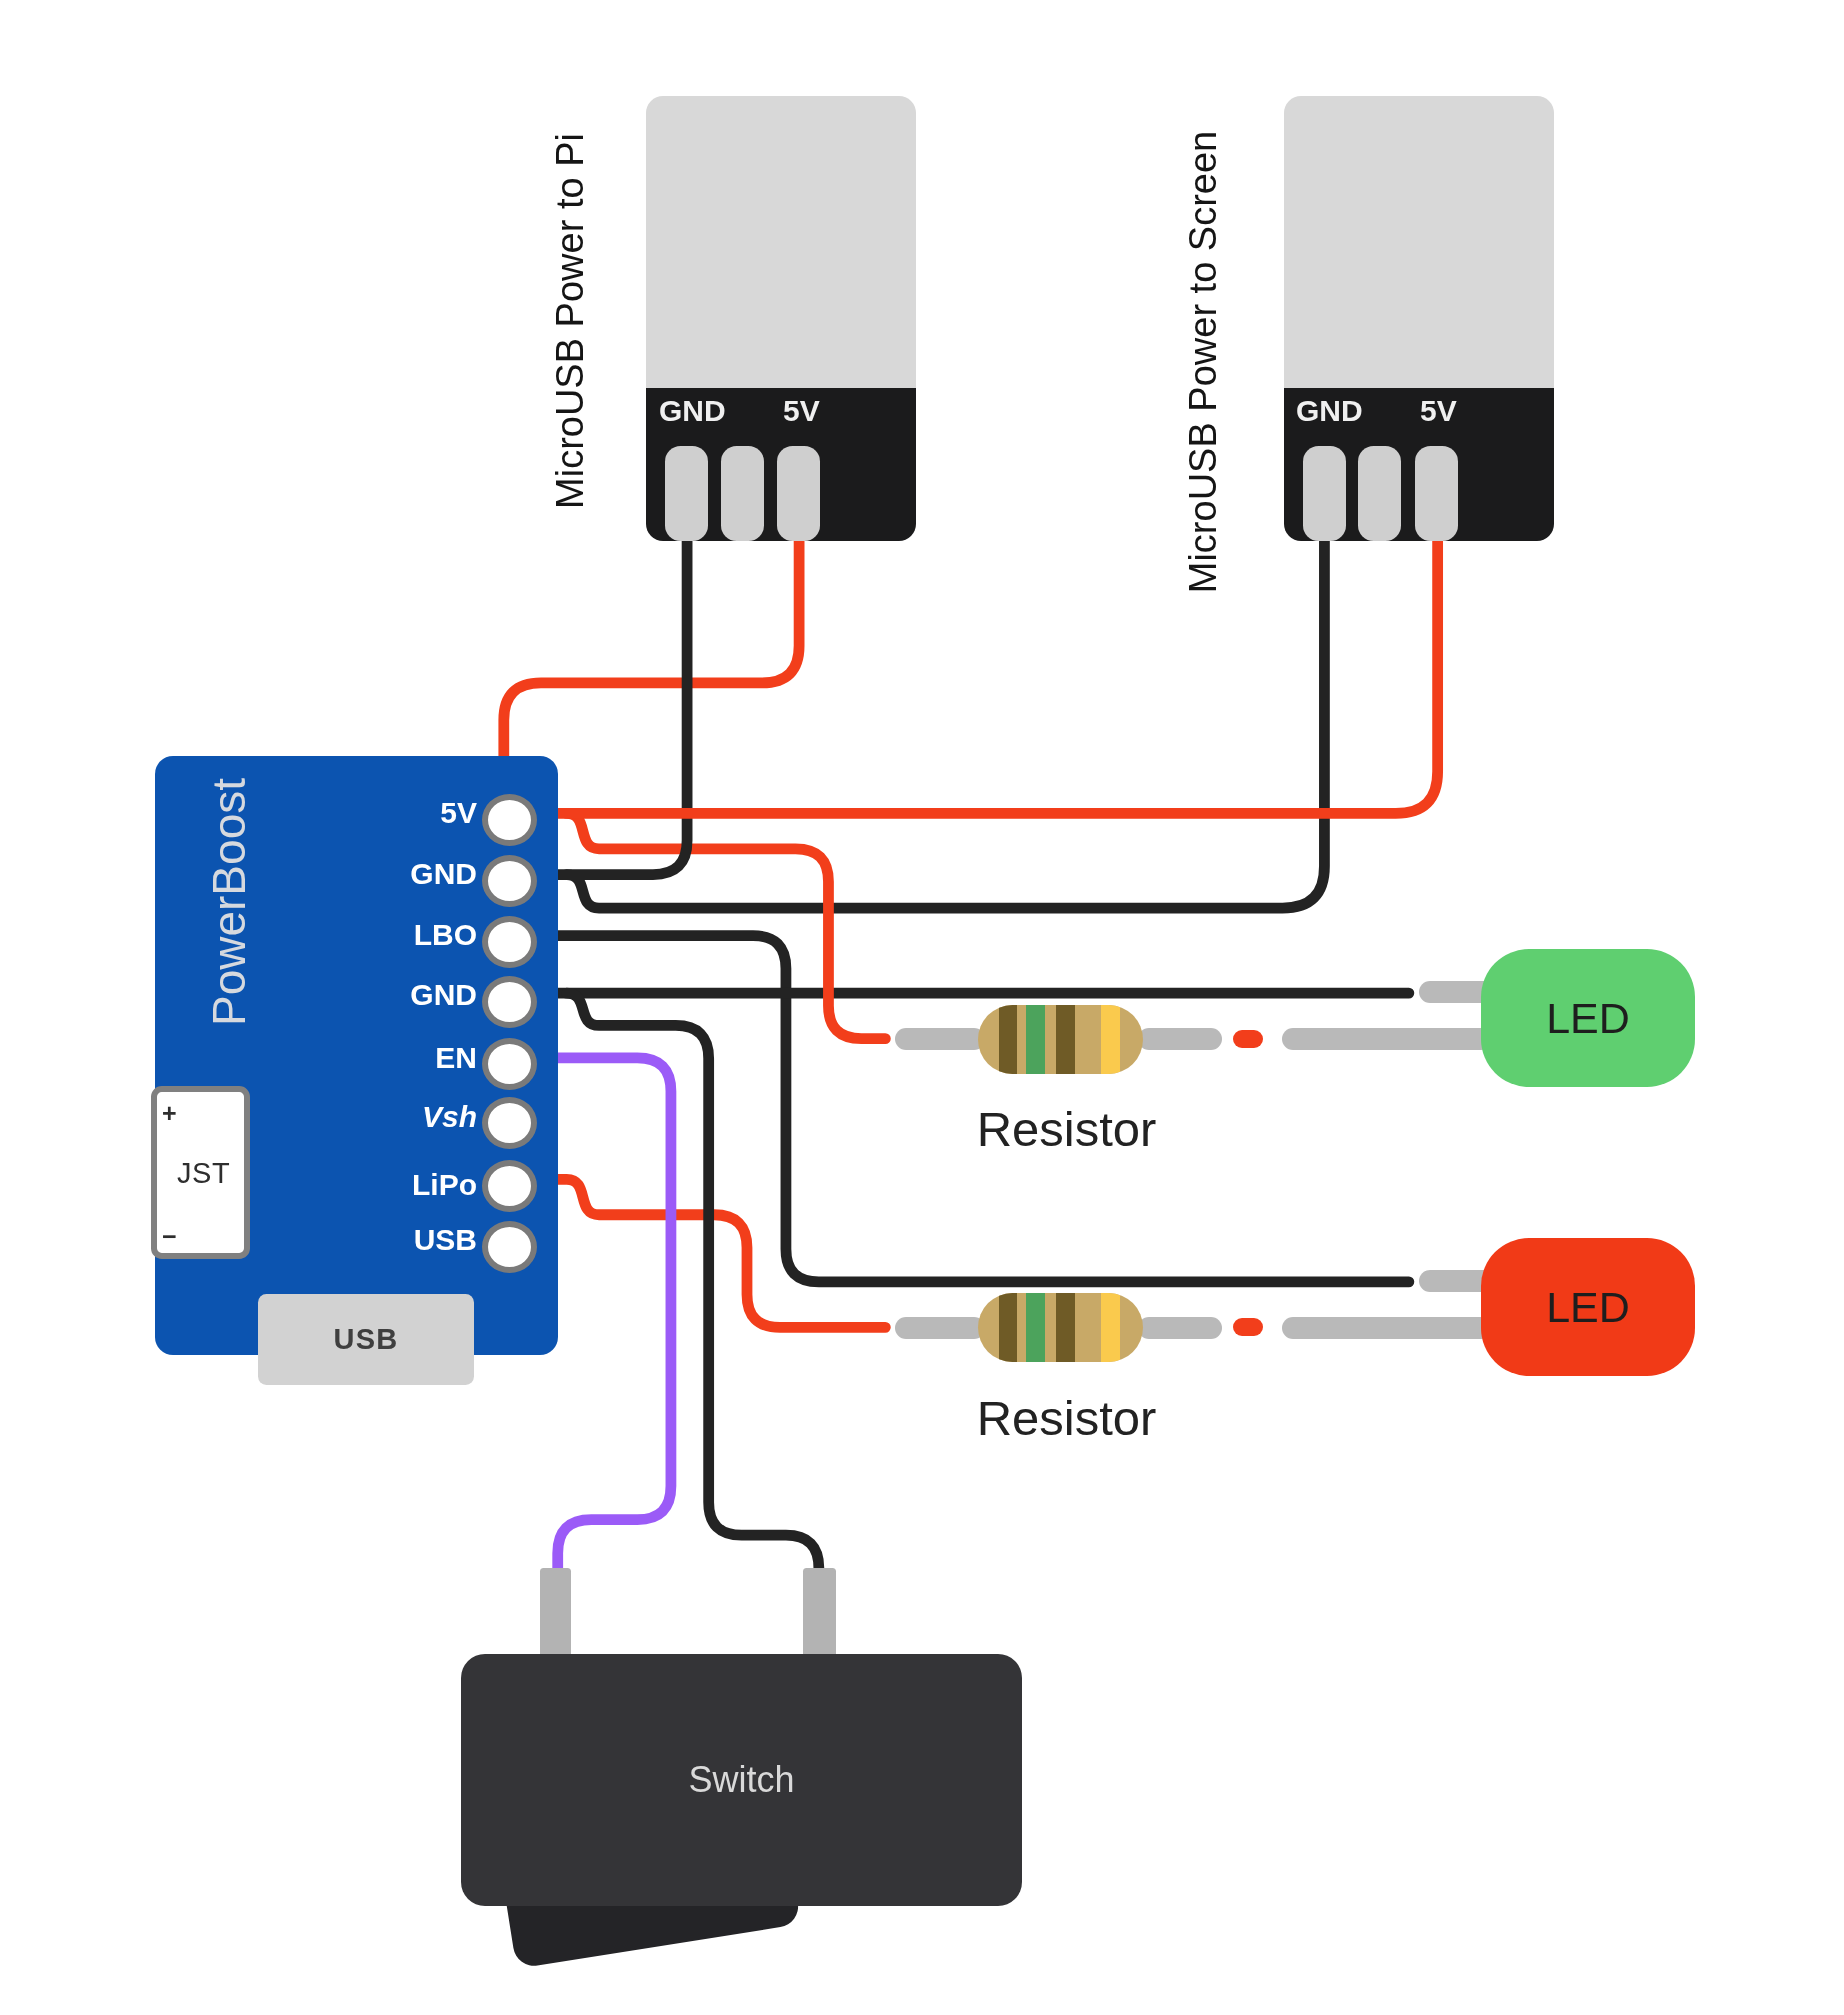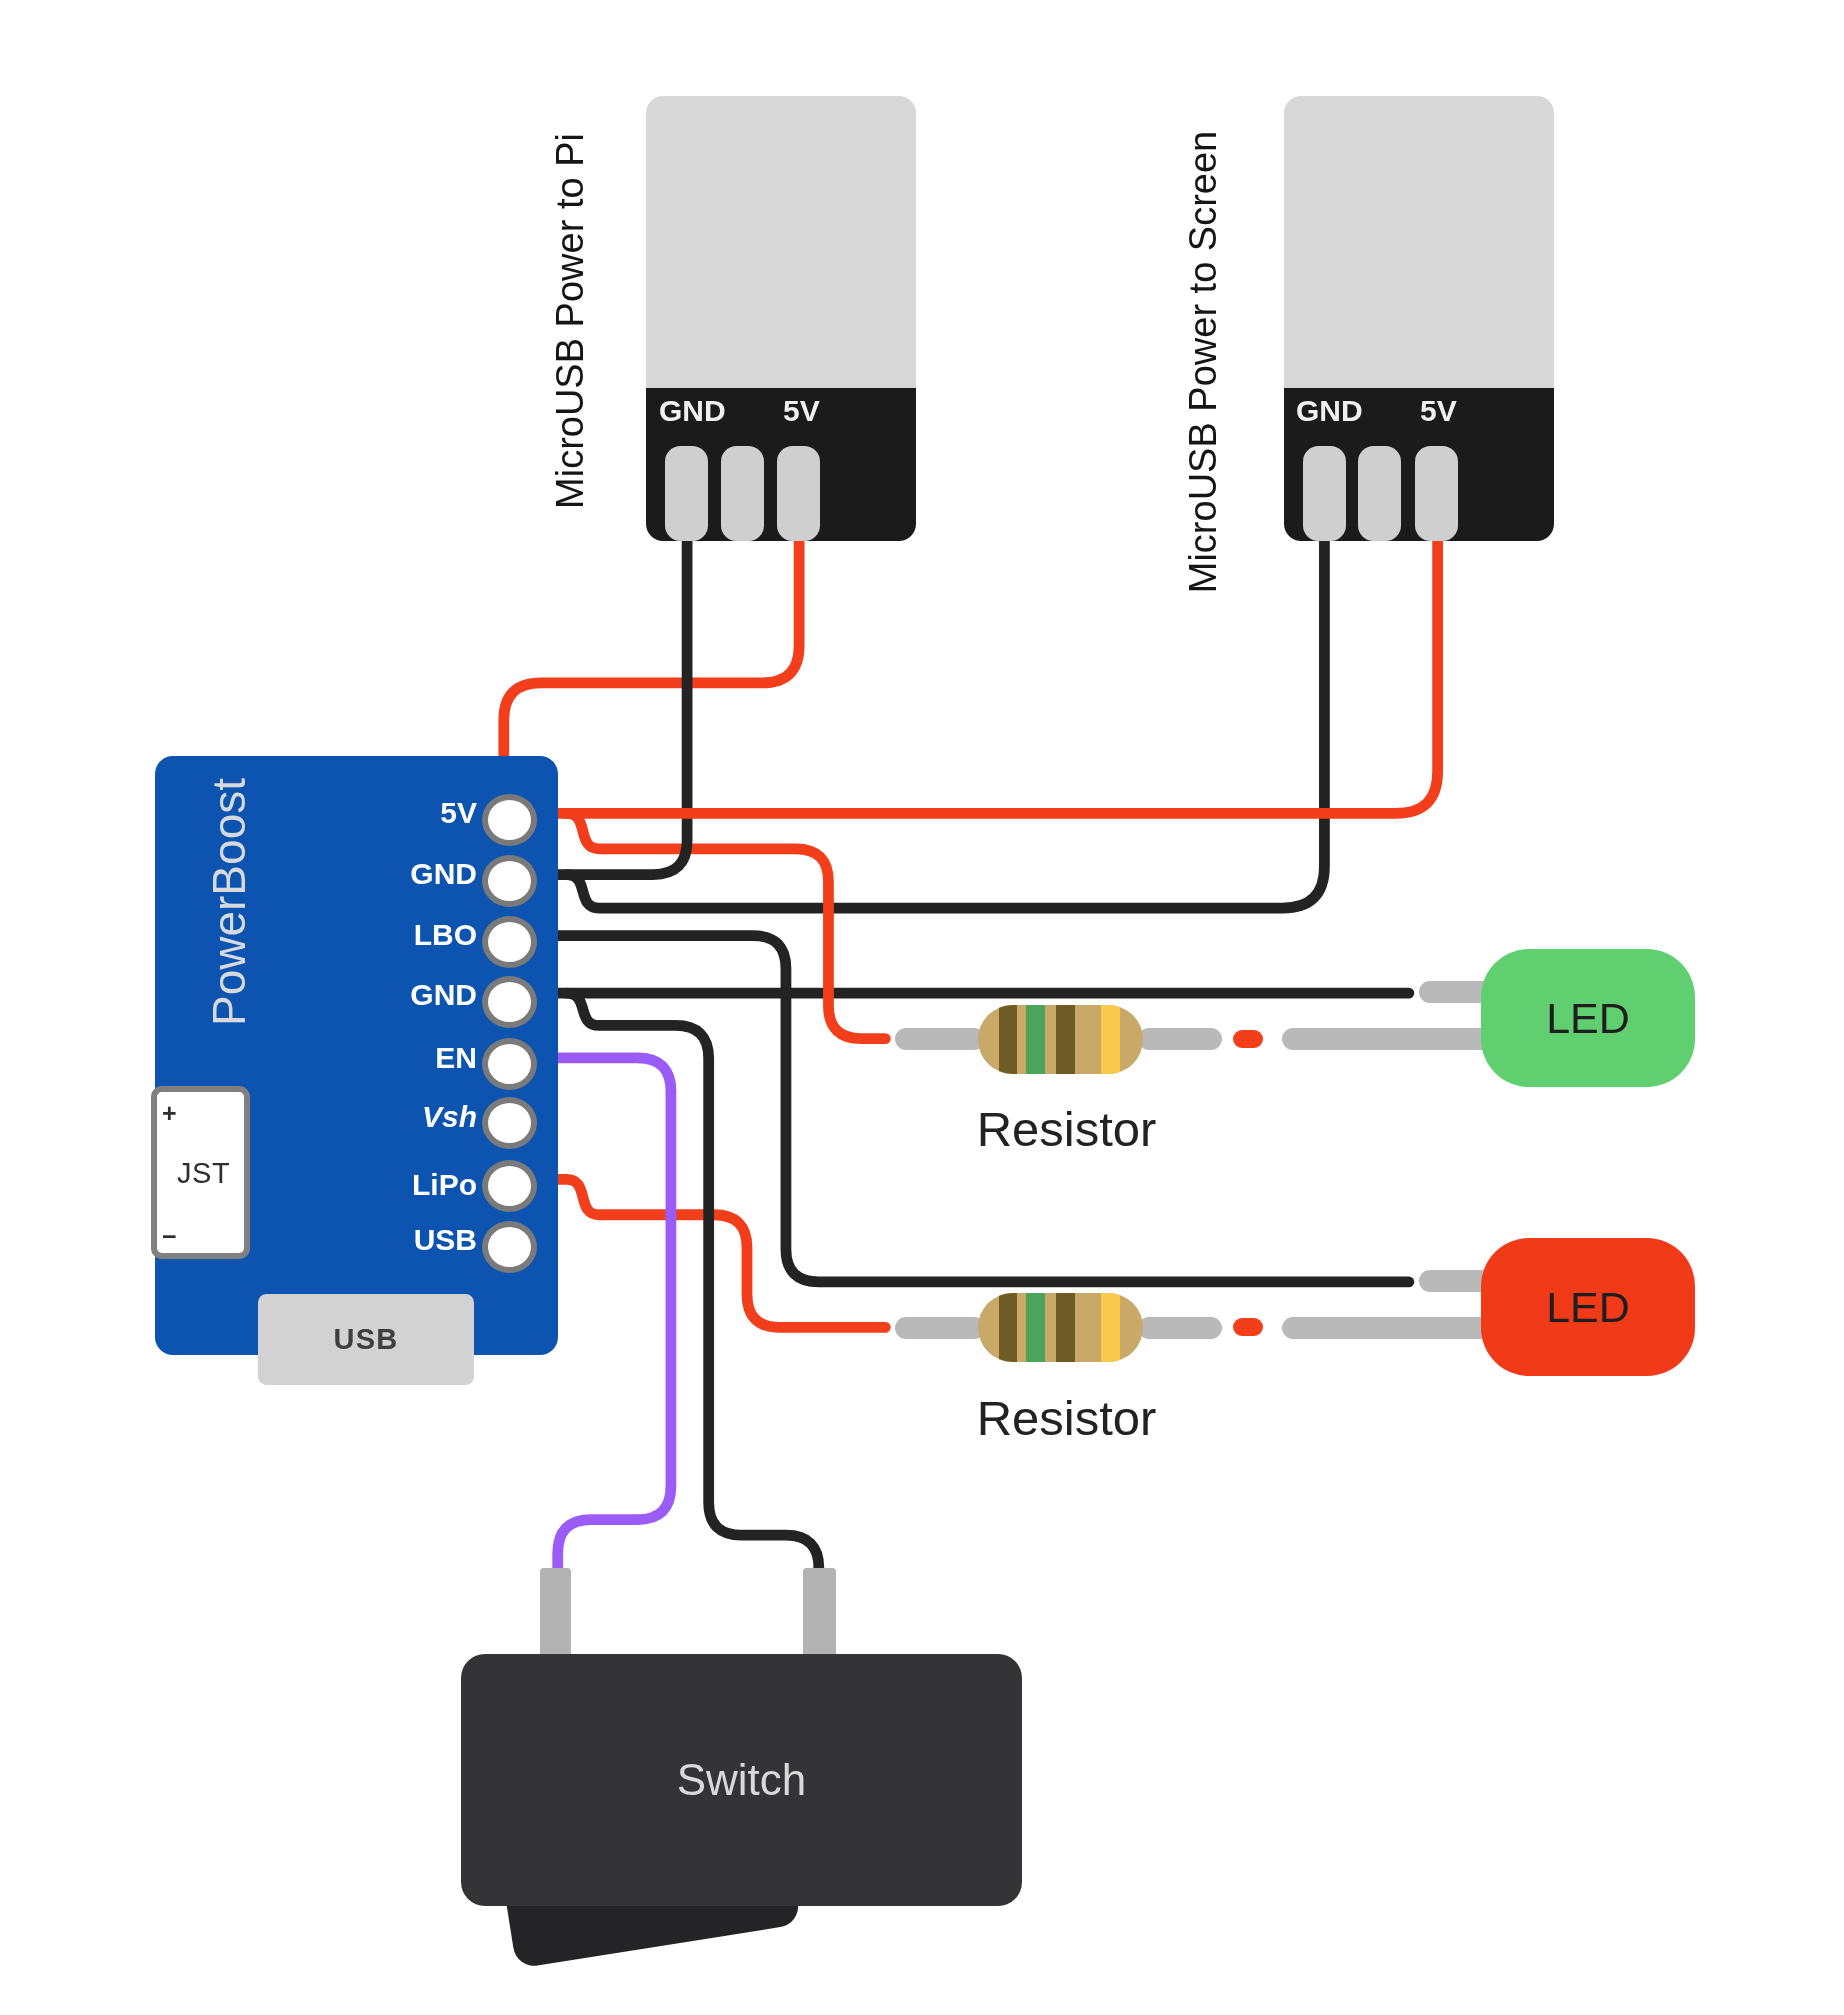--- a/index.html
+++ b/index.html
@@ -42,7 +42,7 @@
   .comp-label{font-size:49px;font-weight:500;color:#222222;text-align:center;}
   
   .sw-body{background:#343437;border-radius:24px;display:flex;align-items:center;justify-content:center;
-    color:#D9D9D9;font-size:44px;font-weight:400;}
+    color:#D9D9D9;font-size:36px;font-weight:400;}
   .sw-lever{background:#242427;border-radius:21px;transform:rotate(-9deg);}
   .sw-pin{background:#B3B3B3;border-radius:3.6px;}
 </style>

